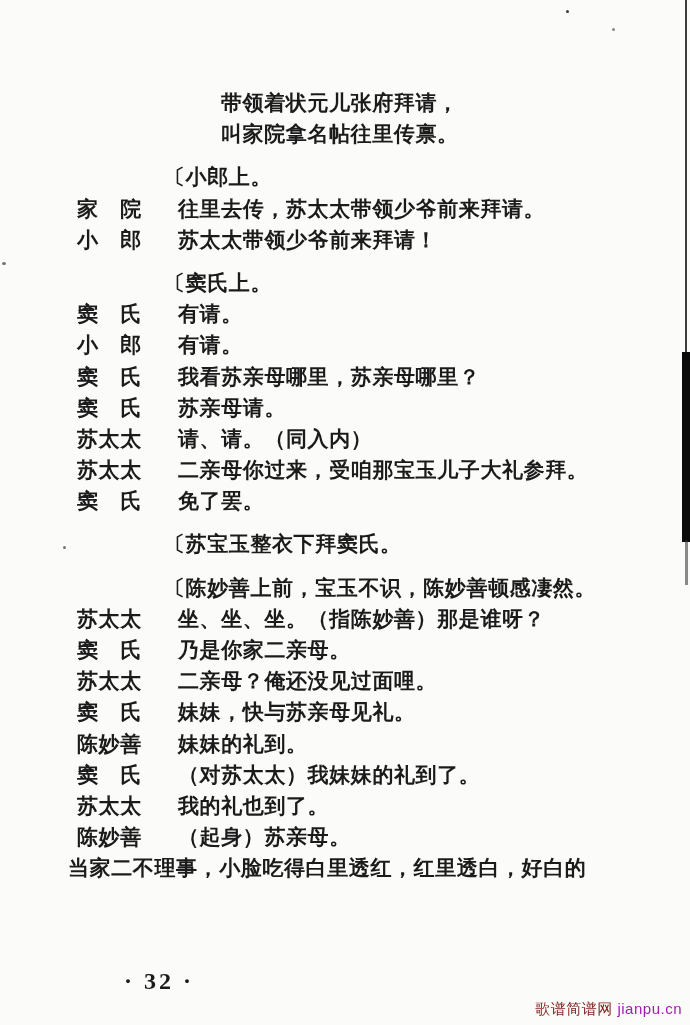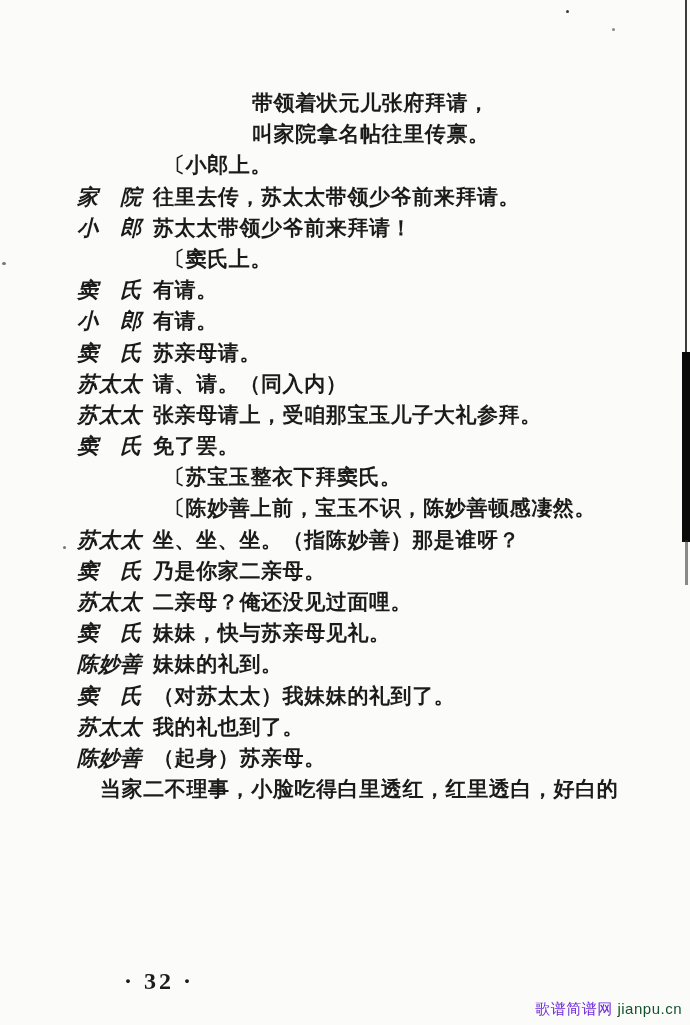--- a/index.html
+++ b/index.html
@@ -30,7 +30,7 @@
     letter-spacing: 0.6px;
     white-space: nowrap;
   }
-  .row.verse   { padding-left: 221px; margin-left: 31px; }
+  .row.verse   { padding-left: 221px; }
   .row.stage   { padding-left: 164px; }
   .row.continuation { padding-left: 100px; }
   .row.dialogue { padding-left: 77px; }

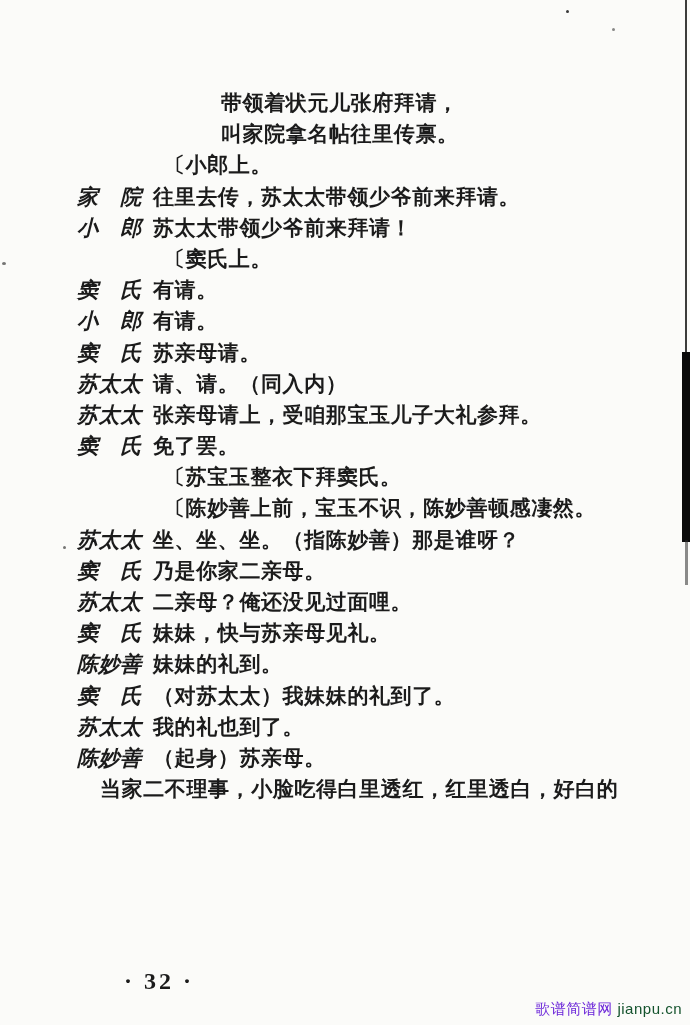--- a/index.html
+++ b/index.html
@@ -31,7 +31,7 @@
     white-space: nowrap;
   }
   .row.verse   { padding-left: 221px; }
-  .row.stage   { padding-left: 164px; }
+  .row.stage   { padding-left: 164px; margin-top: 12px; }
   .row.continuation { padding-left: 100px; }
   .row.dialogue { padding-left: 77px; }
   .speaker {

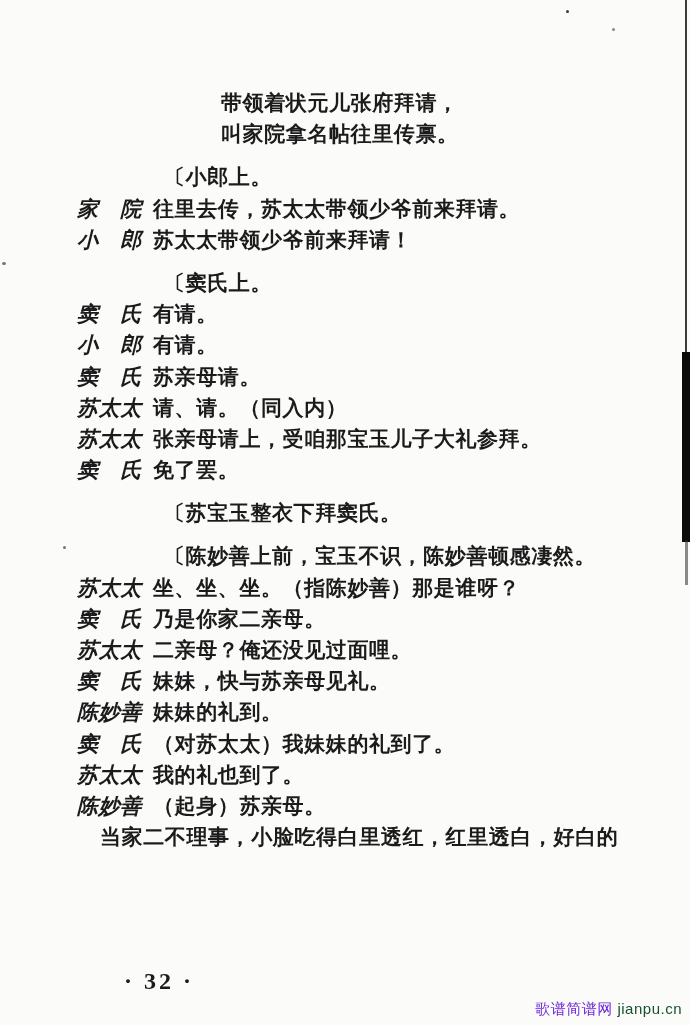--- a/index.html
+++ b/index.html
@@ -37,9 +37,8 @@
   .speaker {
     display: inline-block;
     width: 68px;
-    margin-right: 8px;
+    margin-right: 33px;
     vertical-align: top;
-    font-style: italic;
   }
   .page-number {
     position: absolute;

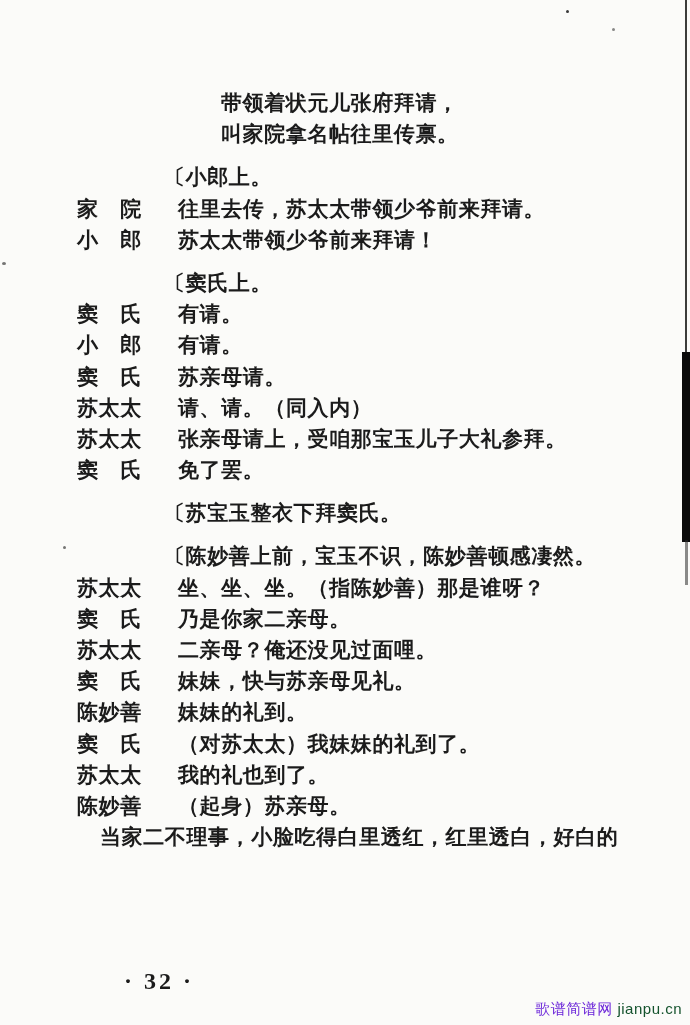--- a/index.html
+++ b/index.html
@@ -109,6 +109,7 @@
       <div class="row stage"><span class="text">〔窦氏上。</span></div>
       <div class="row dialogue"><span class="speaker">窦　氏</span><span class="text">有请。</span></div>
       <div class="row dialogue"><span class="speaker">小　郎</span><span class="text">有请。</span></div>
+      <div class="row dialogue"><span class="speaker">窦　氏</span><span class="text">我看苏亲母哪里，苏亲母哪里？</span></div>
       <div class="row dialogue"><span class="speaker">窦　氏</span><span class="text">苏亲母请。</span></div>
       <div class="row dialogue"><span class="speaker">苏太太</span><span class="text">请、请。（同入内）</span></div>
       <div class="row dialogue"><span class="speaker">苏太太</span><span class="text">张亲母请上，受咱那宝玉儿子大礼参拜。</span></div>

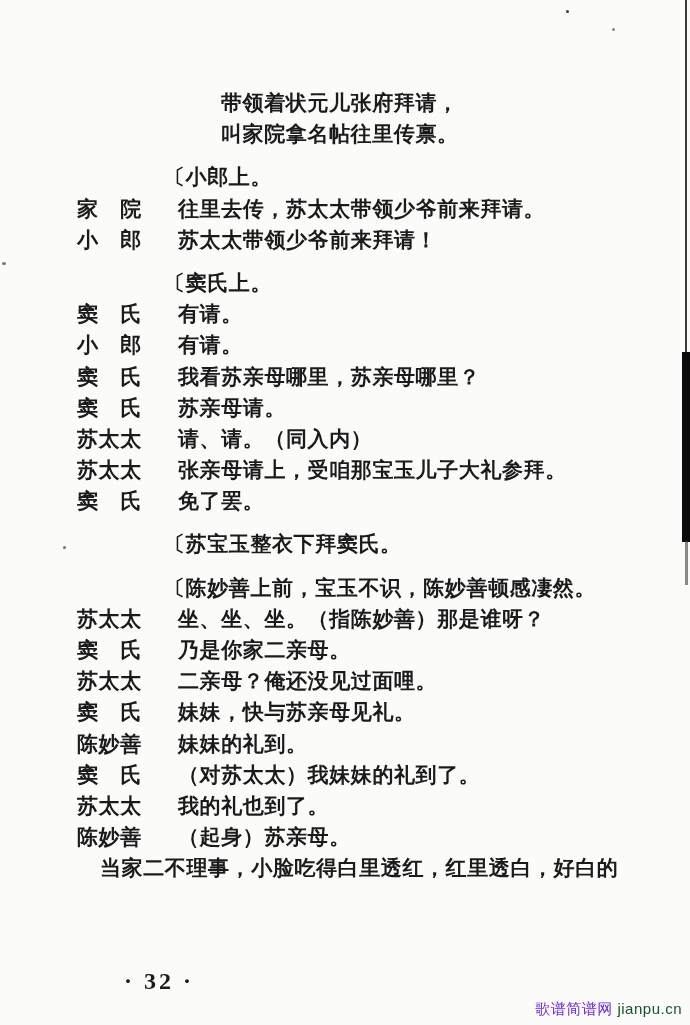--- a/index.html
+++ b/index.html
@@ -112,7 +112,7 @@
       <div class="row dialogue"><span class="speaker">窦　氏</span><span class="text">我看苏亲母哪里，苏亲母哪里？</span></div>
       <div class="row dialogue"><span class="speaker">窦　氏</span><span class="text">苏亲母请。</span></div>
       <div class="row dialogue"><span class="speaker">苏太太</span><span class="text">请、请。（同入内）</span></div>
-      <div class="row dialogue"><span class="speaker">苏太太</span><span class="text">张亲母请上，受咱那宝玉儿子大礼参拜。</span></div>
+      <div class="row dialogue"><span class="speaker">苏太太</span><span class="text">二亲母你过来，受咱那宝玉儿子大礼参拜。</span></div>
       <div class="row dialogue"><span class="speaker">窦　氏</span><span class="text">免了罢。</span></div>
       <div class="row stage"><span class="text">〔苏宝玉整衣下拜窦氏。</span></div>
       <div class="row stage"><span class="text">〔陈妙善上前，宝玉不识，陈妙善顿感凄然。</span></div>

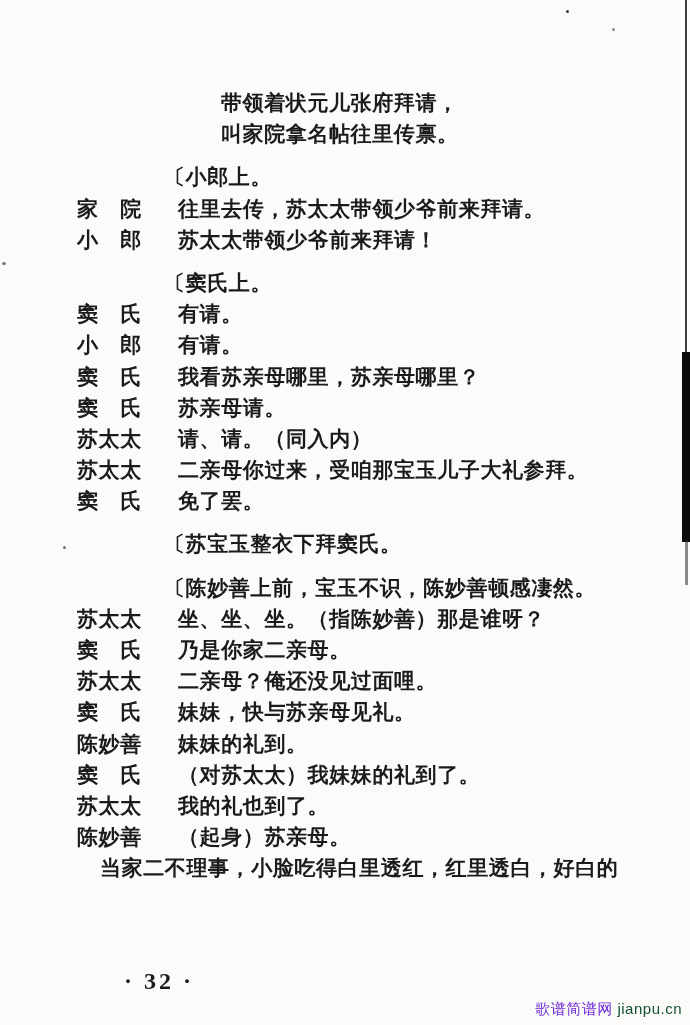--- a/index.html
+++ b/index.html
@@ -32,7 +32,7 @@
   }
   .row.verse   { padding-left: 221px; }
   .row.stage   { padding-left: 164px; margin-top: 12px; }
-  .row.continuation { padding-left: 100px; }
+  .row.continuation { padding-left: 68px; }
   .row.dialogue { padding-left: 77px; }
   .speaker {
     display: inline-block;

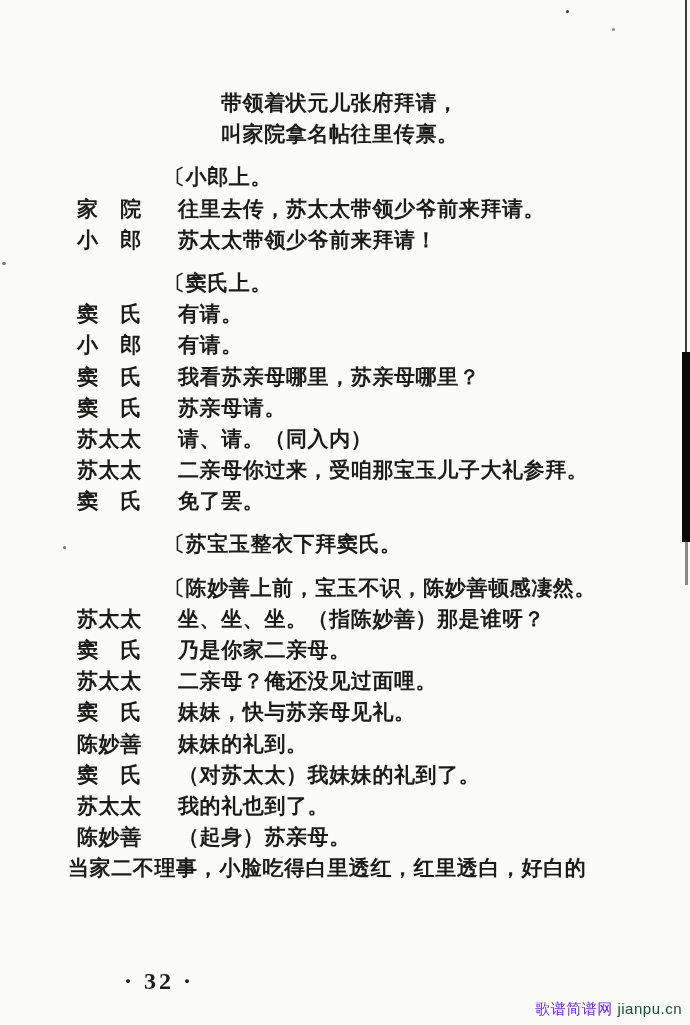--- a/index.html
+++ b/index.html
@@ -130,7 +130,7 @@
   <div class="page-number">· 32 ·</div>
 
   <div class="watermark">
-    <span style="color: #6d28d9;">歌谱简谱网</span>
+    <span style="color: #7f1d1d;">歌谱简谱网</span>
     <span style="color: #14532d;">jianpu.cn</span>
   </div>
 

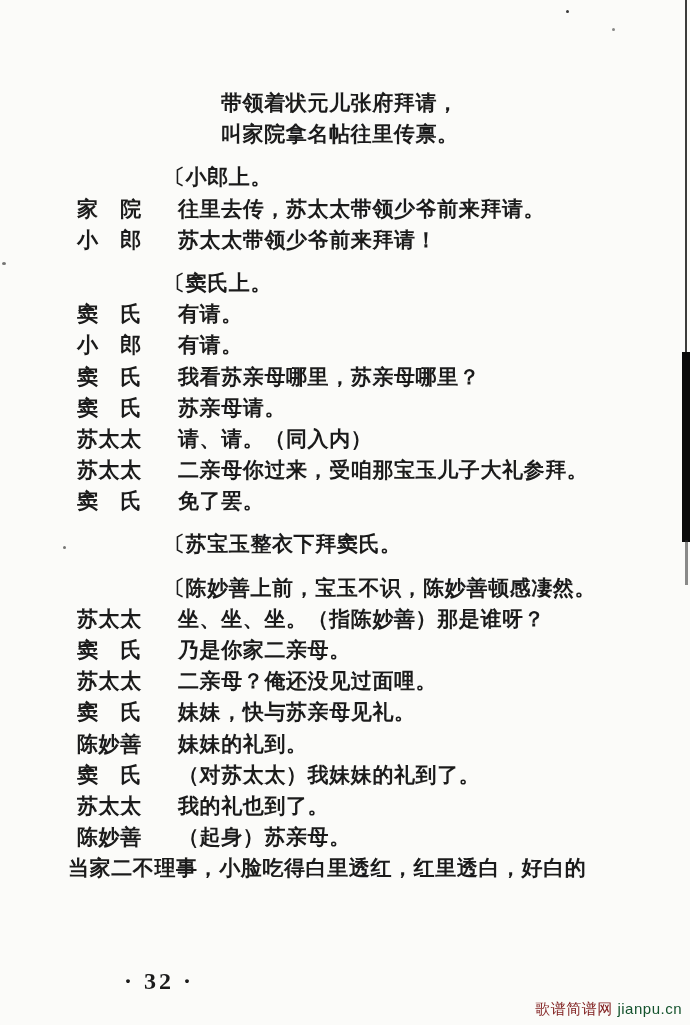--- a/index.html
+++ b/index.html
@@ -131,7 +131,7 @@
 
   <div class="watermark">
     <span style="color: #7f1d1d;">歌谱简谱网</span>
-    <span style="color: #14532d;">jianpu.cn</span>
+    <span style="color: #a21caf;">jianpu.cn</span>
   </div>
 
   <div class="scan-edge-thin"></div>

